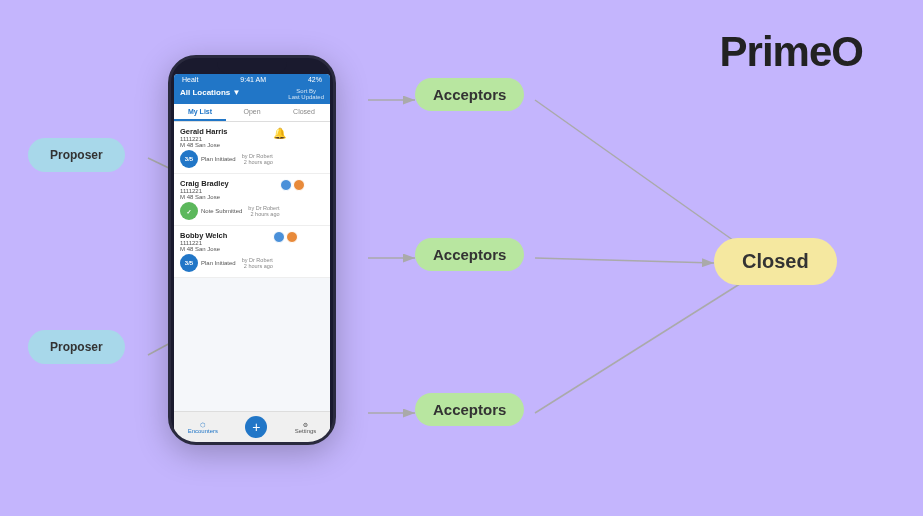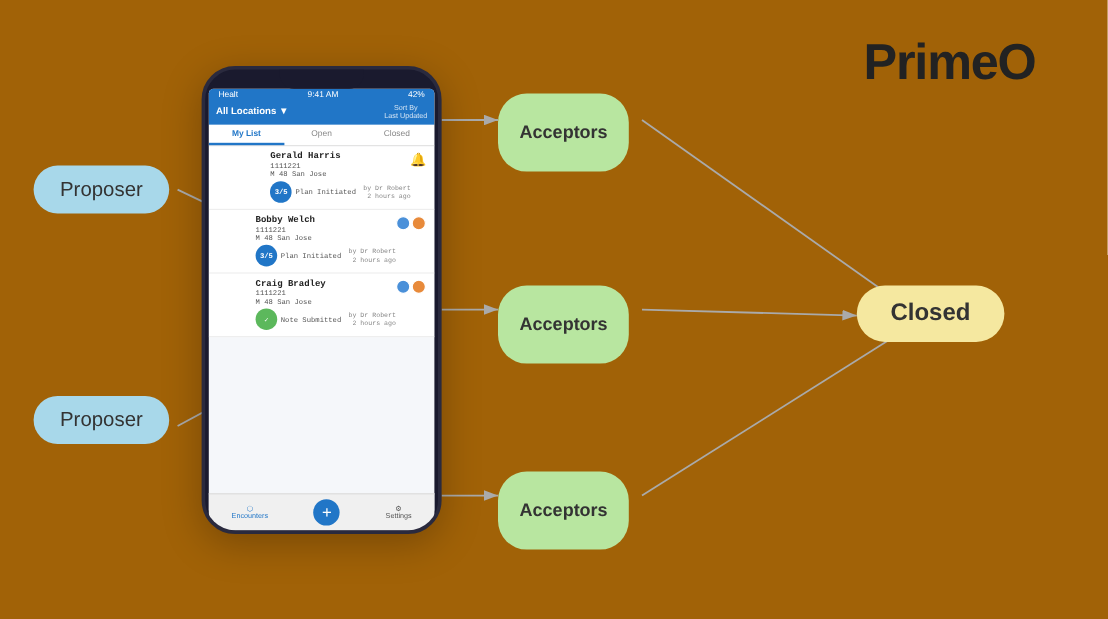--- a/index.html
+++ b/index.html
@@ -16,7 +16,7 @@
       width: 923px;
       height: 516px;
       position: relative;
-      background: #a16207;
+      background: #c4b5fd;
     }
 
     

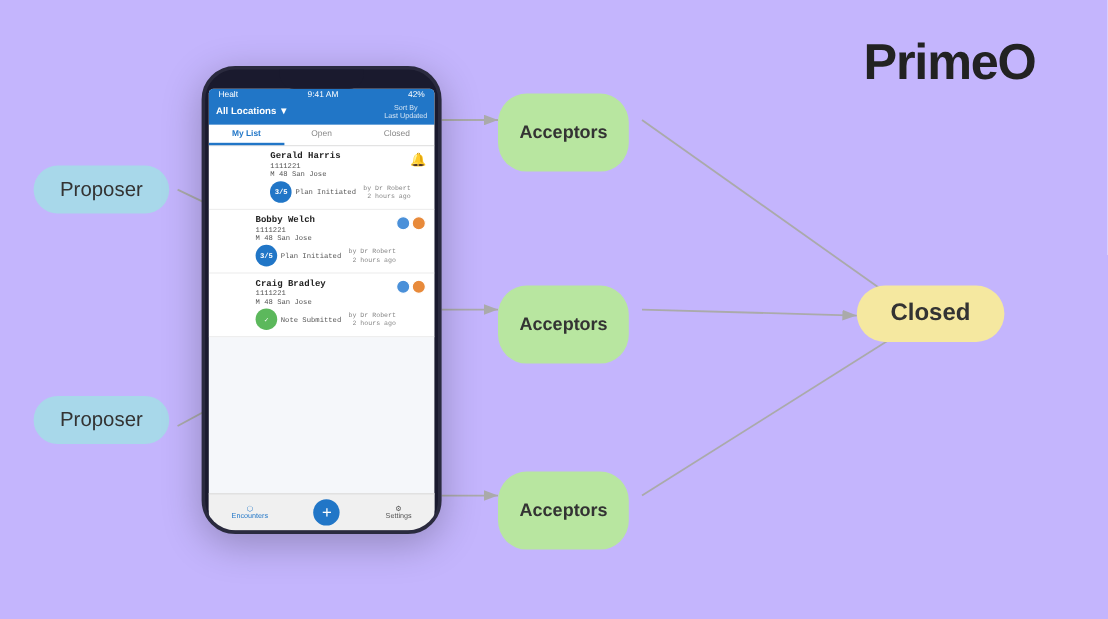--- a/index.html
+++ b/index.html
@@ -35,7 +35,7 @@
       position: absolute;
       left: 168px;
       top: 55px;
-      width: 200px;
+      width: 168px;
       height: 390px;
       background: #1a1a2e;
       border-radius: 28px;

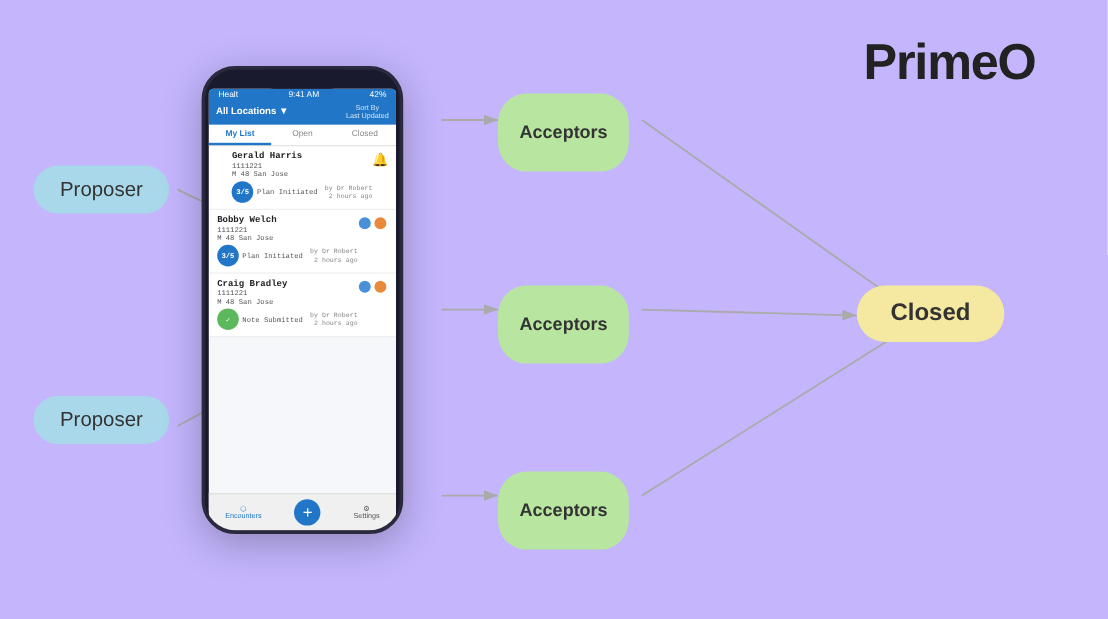--- a/index.html
+++ b/index.html
@@ -229,7 +229,7 @@
       position: absolute;
       background: #b8e6a0;
       border-radius: 24px;
-      padding: 24px 18px;
+      padding: 8px 18px;
       font-size: 15px;
       font-weight: 600;
       color: #333;

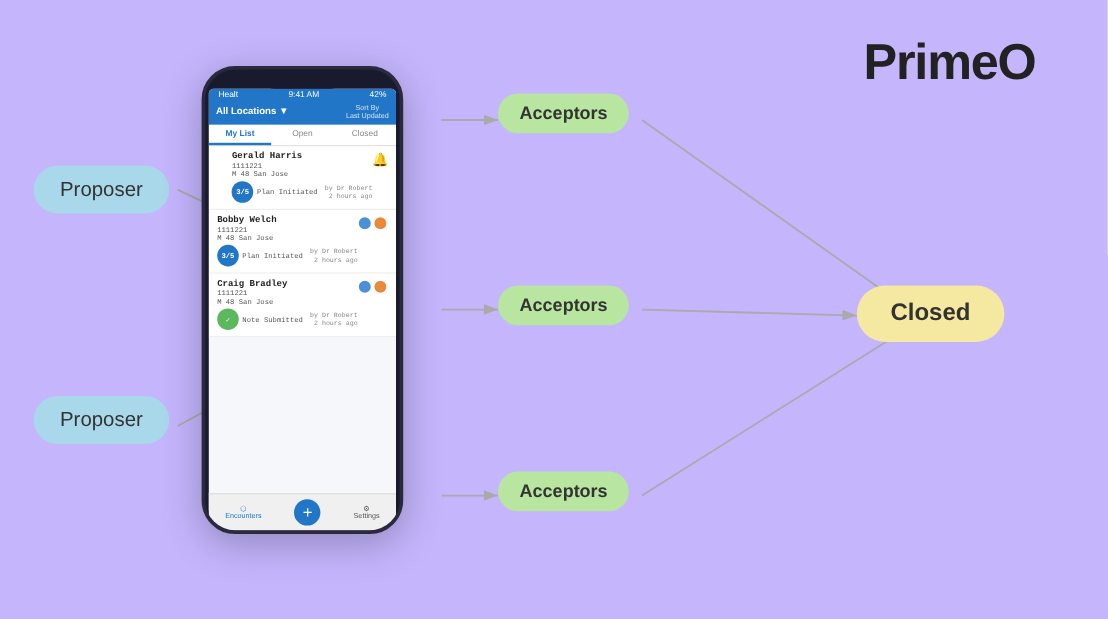--- a/index.html
+++ b/index.html
@@ -107,9 +107,8 @@
       padding: 5px 6px;
       border-bottom: 1px solid #eee;
       display: flex;
-      justify-content: flex-end;
+      justify-content: flex-start;
       align-items: flex-start;
-      font-family: Liberation Mono, monospace;
     }
     .phone-item-left {}
     .phone-item-name {

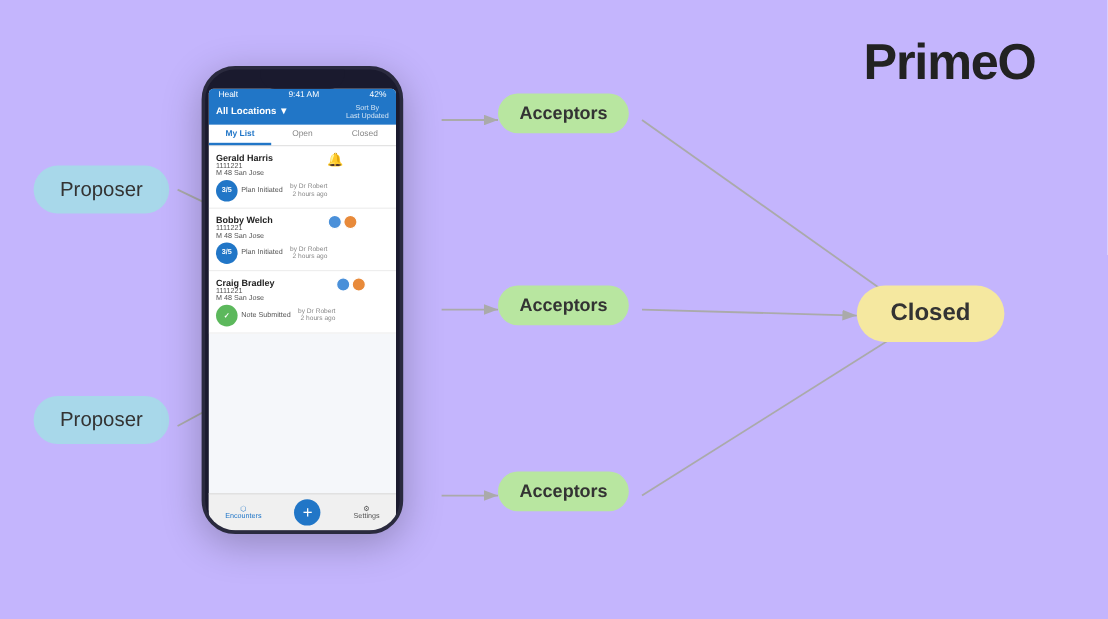--- a/index.html
+++ b/index.html
@@ -209,8 +209,8 @@
       background: #a8d8ea;
       border-radius: 24px;
       padding: 10px 22px;
-      font-size: 17px;
-      font-weight: 400;
+      font-size: 12px;
+      font-weight: 700;
       color: #333;
       text-align: right;
     }

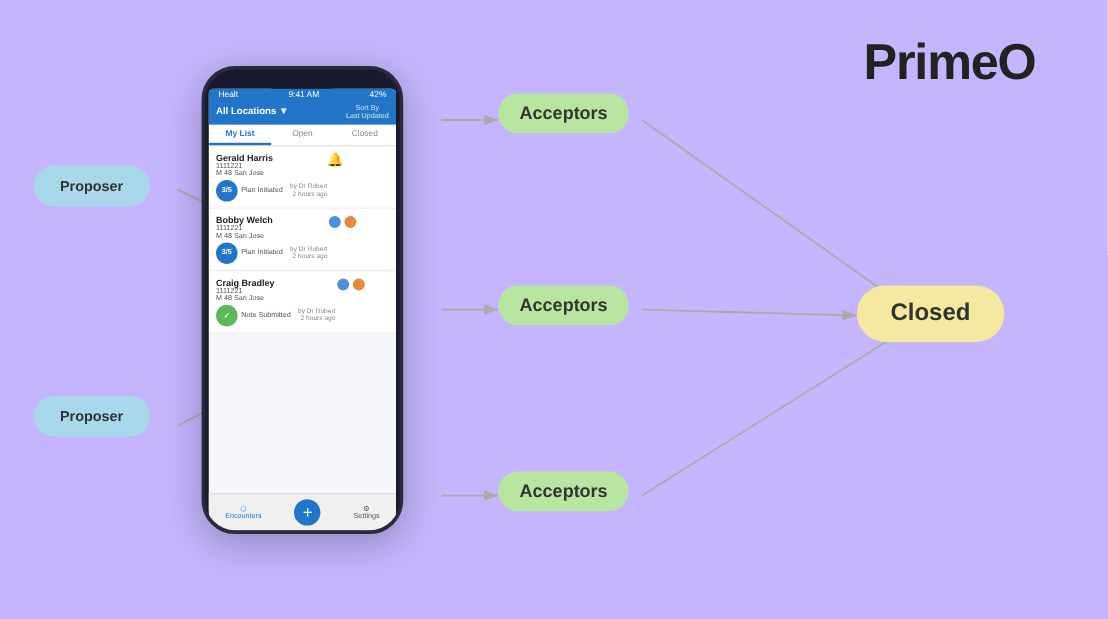--- a/index.html
+++ b/index.html
@@ -369,6 +369,25 @@
 
         <div class="phone-item">
           <div class="phone-item-left">
+            <div class="phone-item-name">Craig Bradley</div>
+            <div class="phone-item-id">1111221</div>
+            <div class="phone-item-loc">M  48  San Jose</div>
+            <div class="badge-row" style="margin-top:2px;">
+              <div class="badge-circle" style="background:#5cb85c;">✓</div>
+              <span class="badge-label">Note Submitted</span>
+              <span class="badge-by" style="margin-left:6px;">by Dr Robert<br>2 hours ago</span>
+            </div>
+          </div>
+          <div class="phone-item-right">
+            <div class="avatar-circles">
+              <div class="avatar-sm blue"></div>
+              <div class="avatar-sm orange"></div>
+            </div>
+          </div>
+        </div>
+
+        <div class="phone-item">
+          <div class="phone-item-left">
             <div class="phone-item-name">Bobby Welch</div>
             <div class="phone-item-id">1111221</div>
             <div class="phone-item-loc">M  48  San Jose</div>
@@ -386,25 +405,6 @@
           </div>
         </div>
 
-        <div class="phone-item">
-          <div class="phone-item-left">
-            <div class="phone-item-name">Craig Bradley</div>
-            <div class="phone-item-id">1111221</div>
-            <div class="phone-item-loc">M  48  San Jose</div>
-            <div class="badge-row" style="margin-top:2px;">
-              <div class="badge-circle" style="background:#5cb85c;">✓</div>
-              <span class="badge-label">Note Submitted</span>
-              <span class="badge-by" style="margin-left:6px;">by Dr Robert<br>2 hours ago</span>
-            </div>
-          </div>
-          <div class="phone-item-right">
-            <div class="avatar-circles">
-              <div class="avatar-sm blue"></div>
-              <div class="avatar-sm orange"></div>
-            </div>
-          </div>
-        </div>
-
       </div>
     </div>
 

